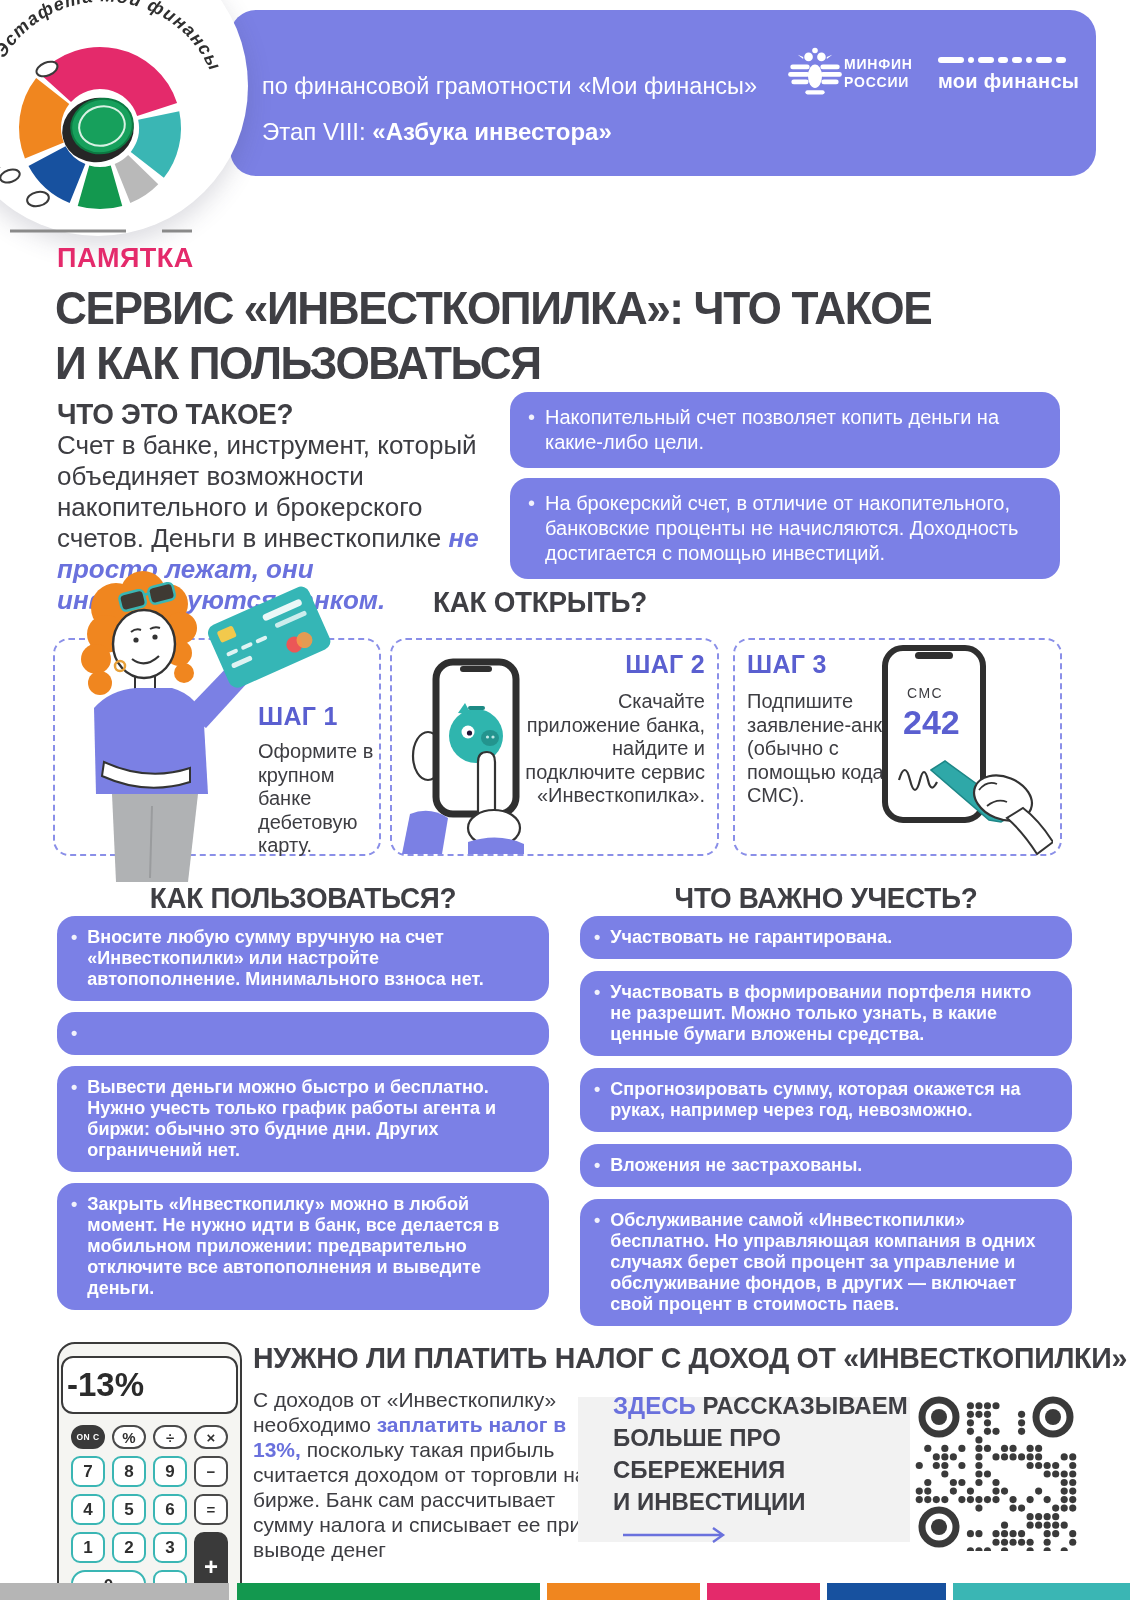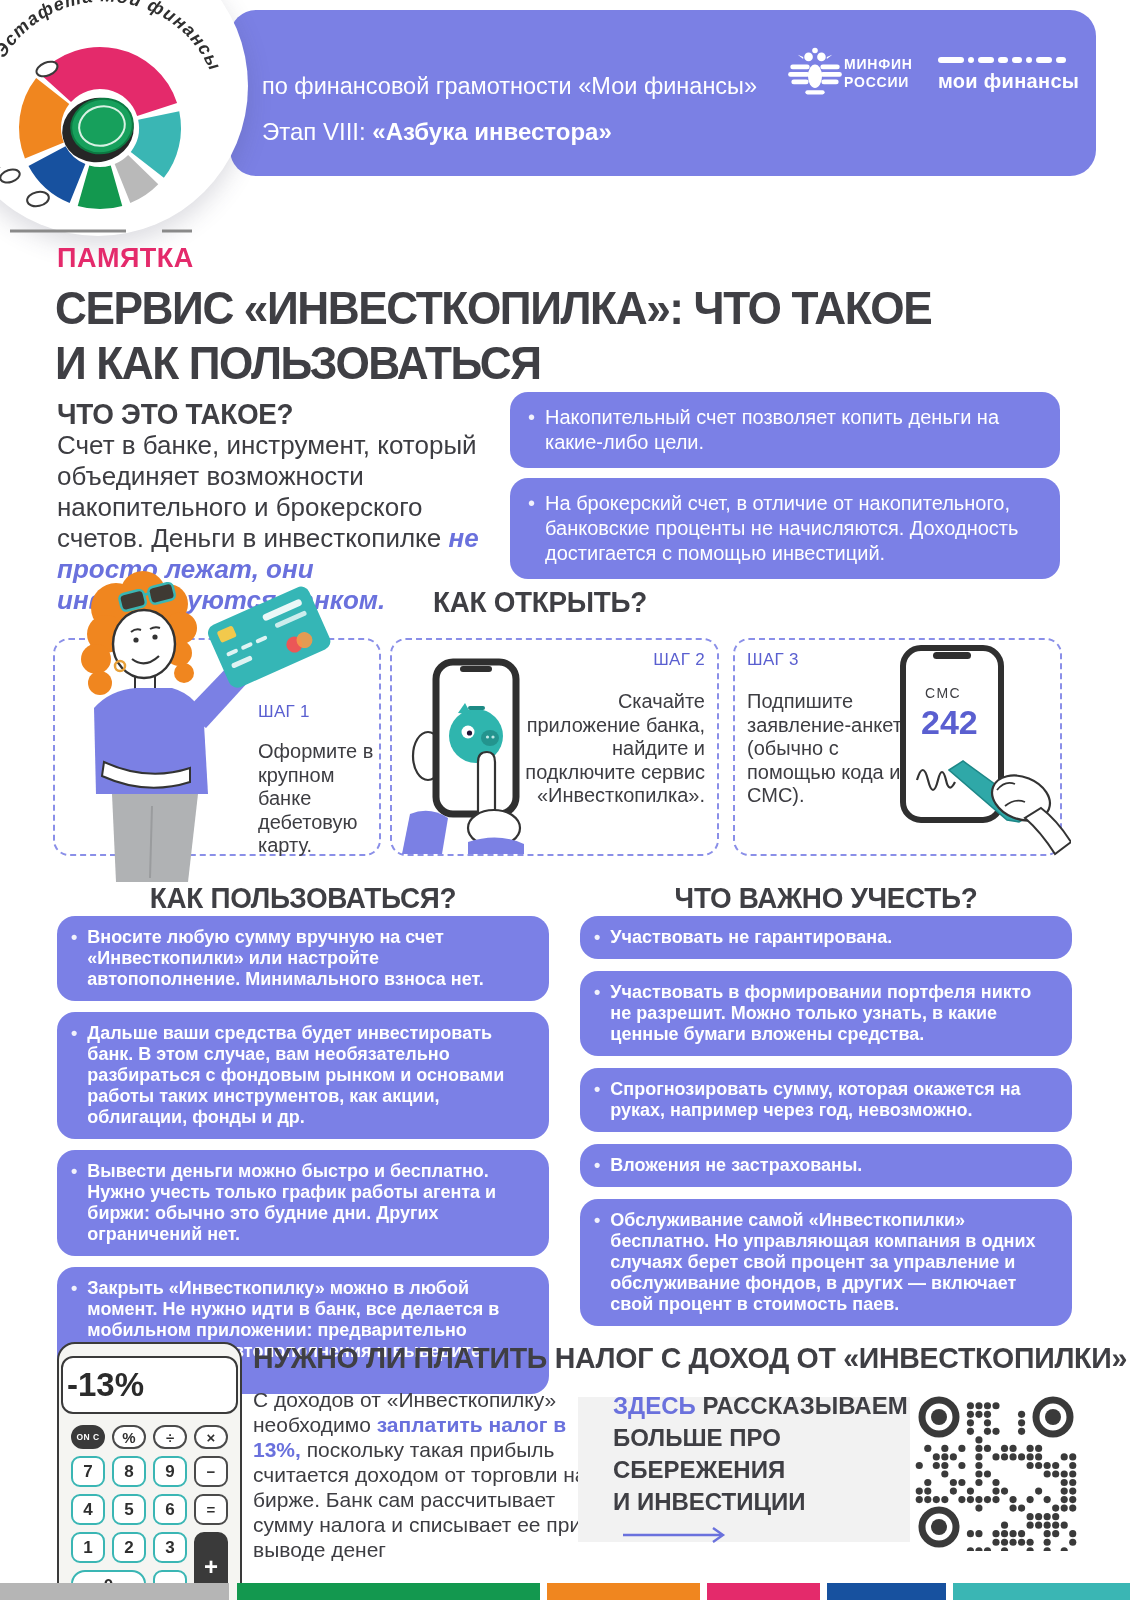--- a/index.html
+++ b/index.html
@@ -37,7 +37,7 @@
 
   
   .stepbox{border:2px dashed #8a8fe8;border-radius:16px;background:#fff;}
-  .step-label{font-size:17px;font-weight:400;color:#5a5fd0;letter-spacing:.3px;}
+  .step-label{font-size:25px;font-weight:700;color:#5a5fd0;letter-spacing:.3px;}
   .step-text{font-size:20px;line-height:23.5px;color:#3d3d42;}
 
   

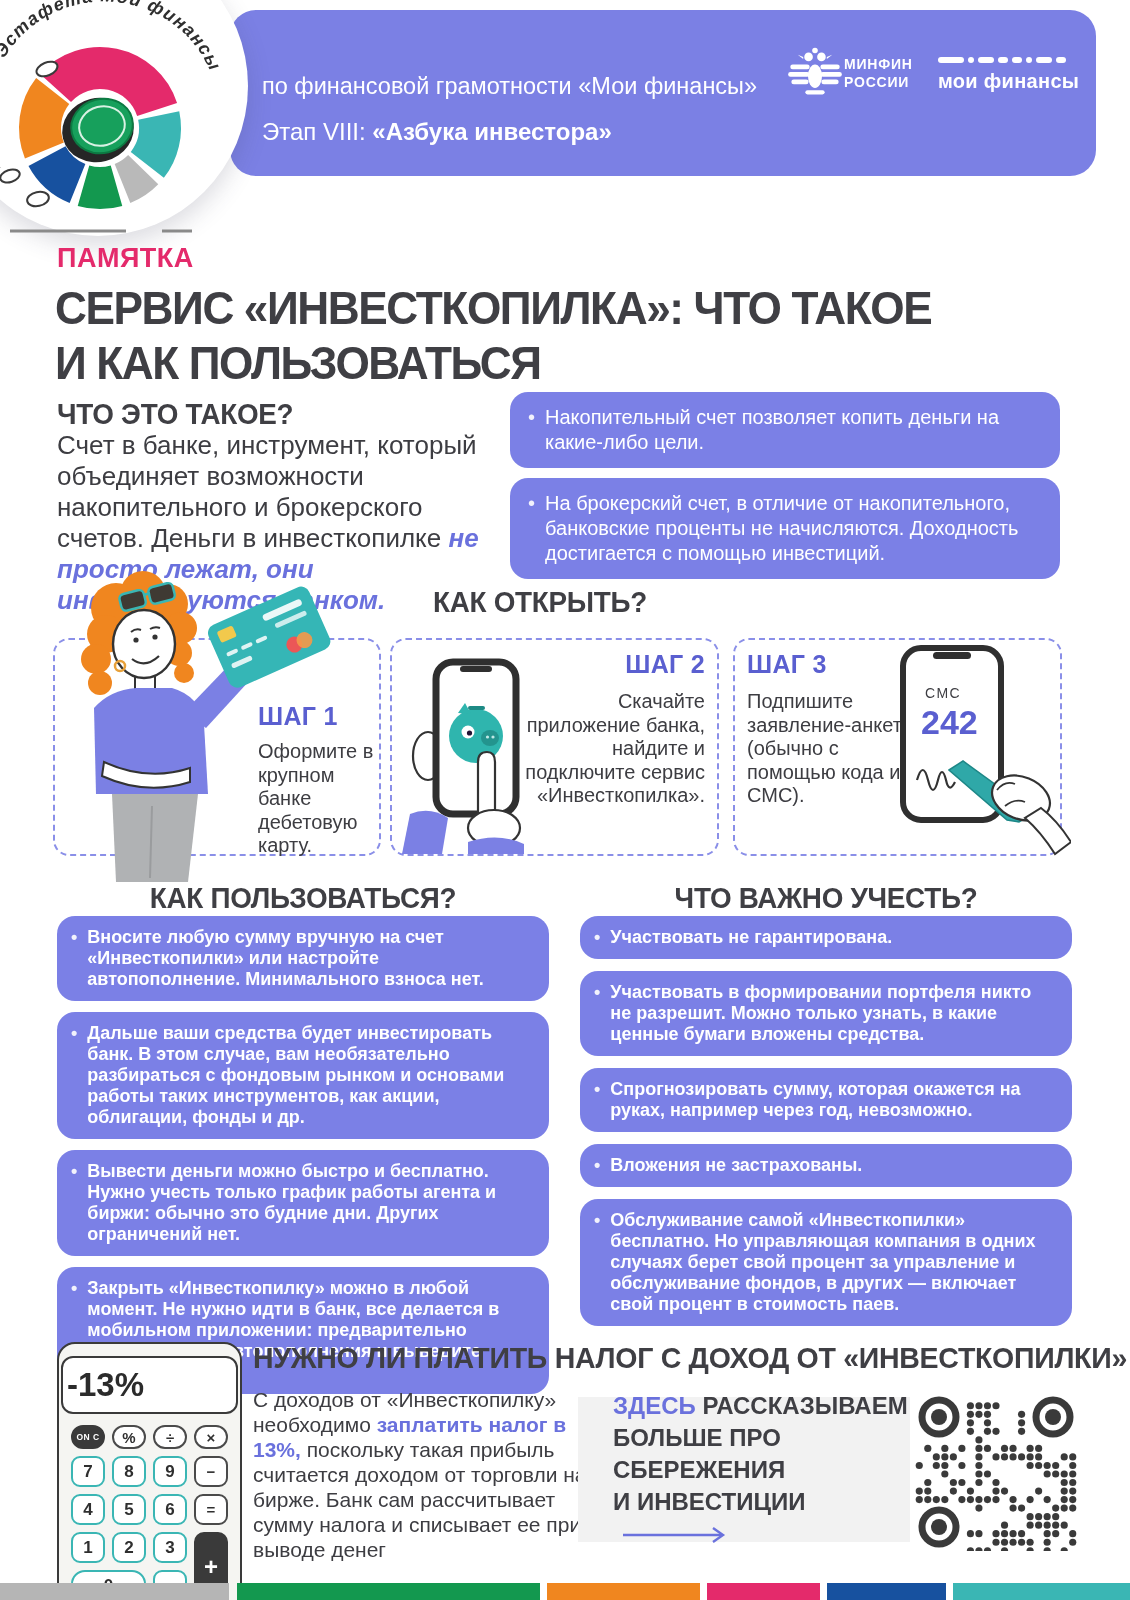--- a/index.html
+++ b/index.html
@@ -270,7 +270,7 @@
   <div class="abs step-label" style="left:747px;top:650px">ШАГ 3</div>
   <div class="abs step-text" style="left:747px;top:690px;width:180px">Подпишите заявление-анкету (обычно с помощью кода из СМС).</div>
 
-  <div class="abs" style="left:893px;top:640px">
+  <div class="abs" style="left:875px;top:640px">
     <svg width="178" height="218" viewBox="0 0 178 218">
       <rect x="10" y="8" width="98" height="172" rx="18" fill="#fff" stroke="#2f2f2f" stroke-width="6"></rect>
       <rect x="40" y="12" width="38" height="7" rx="3.5" fill="#2f2f2f"></rect>

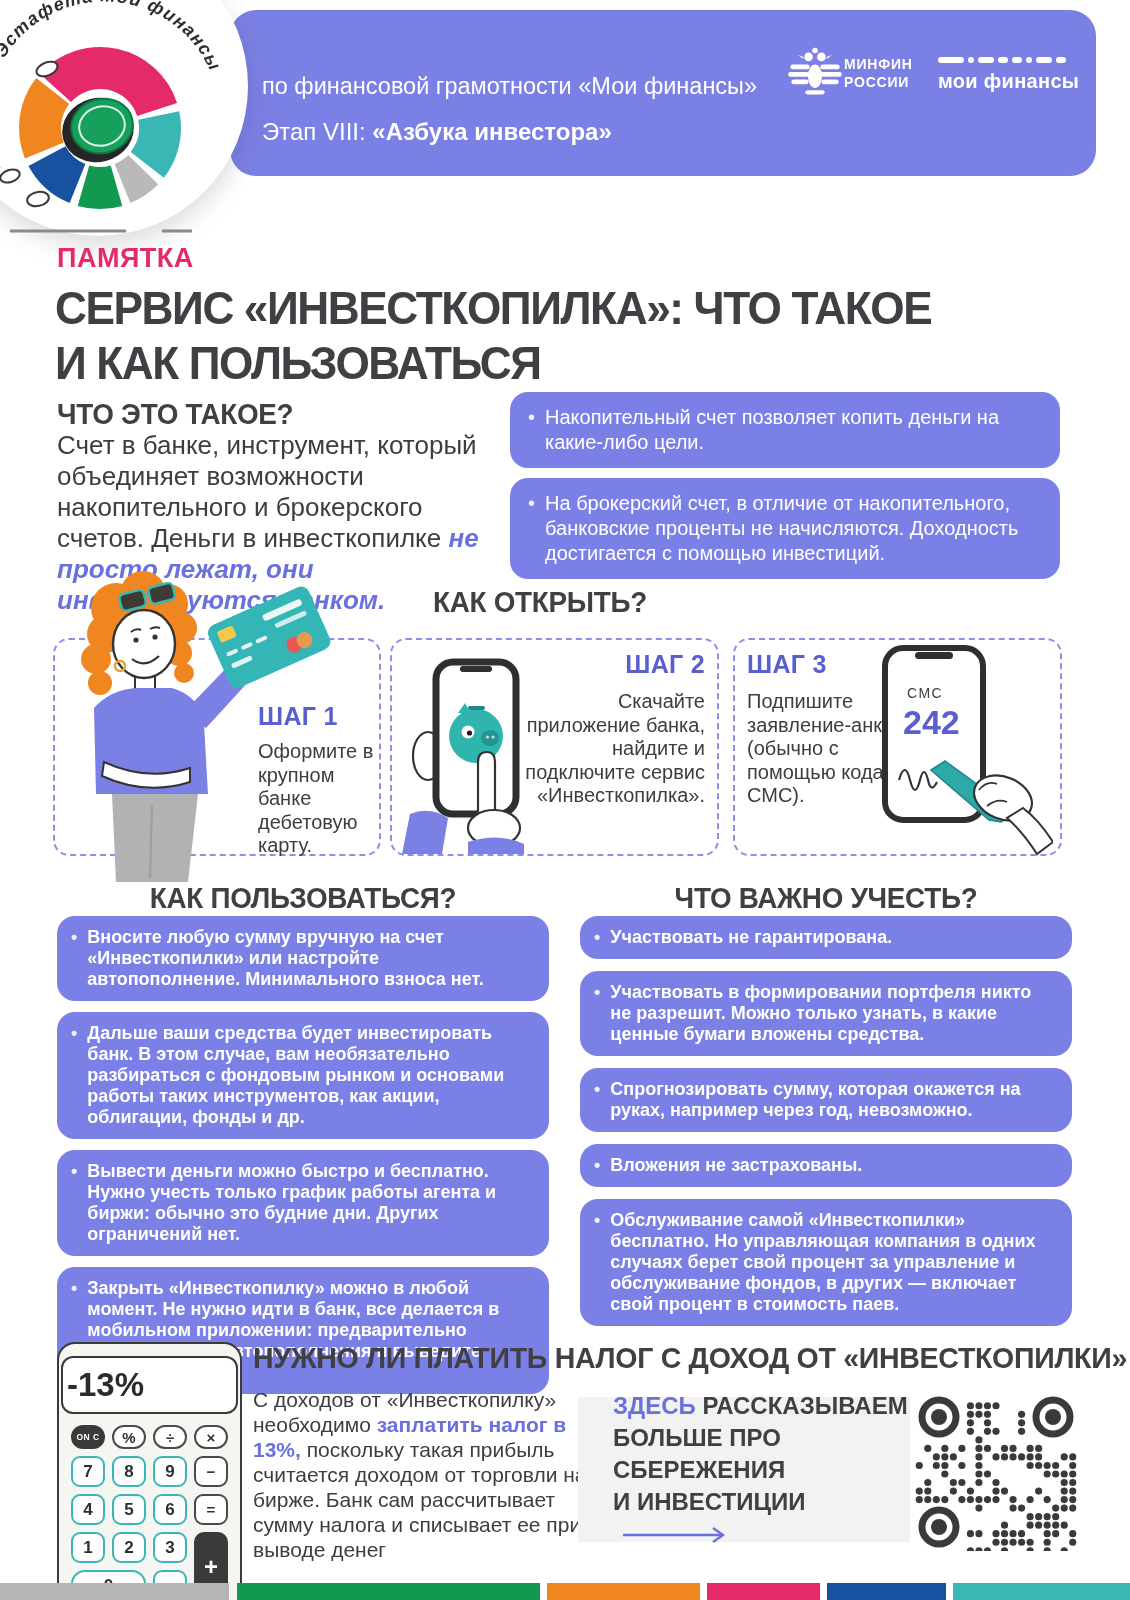--- a/index.html
+++ b/index.html
@@ -294,7 +294,6 @@
       </div>
     <div class="col-box">
         <span class="bullet">•</span>
-        <span>Дальше ваши средства будет инвестировать банк. В этом случае, вам необязательно разбираться с фондовым рынком и основами работы таких инструментов, как акции, облигации, фонды и др.</span>
       </div>
     <div class="col-box">
         <span class="bullet">•</span>

